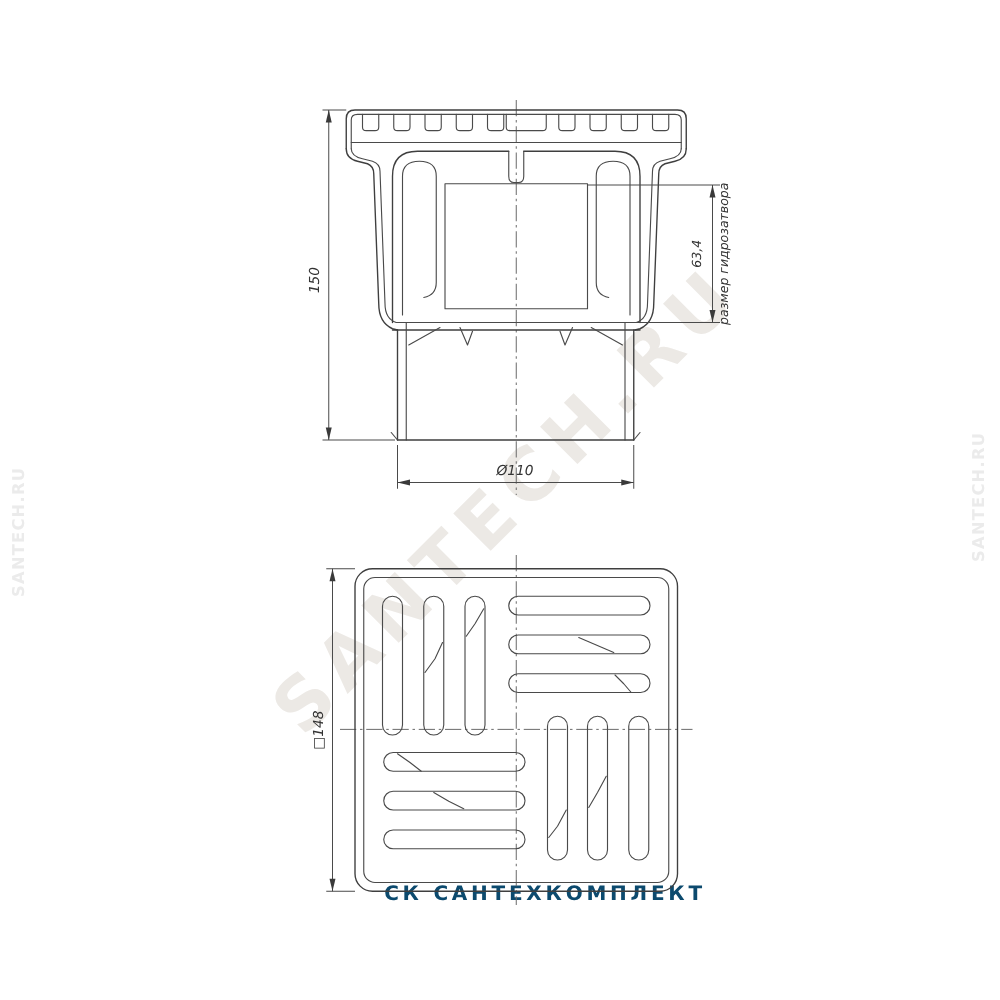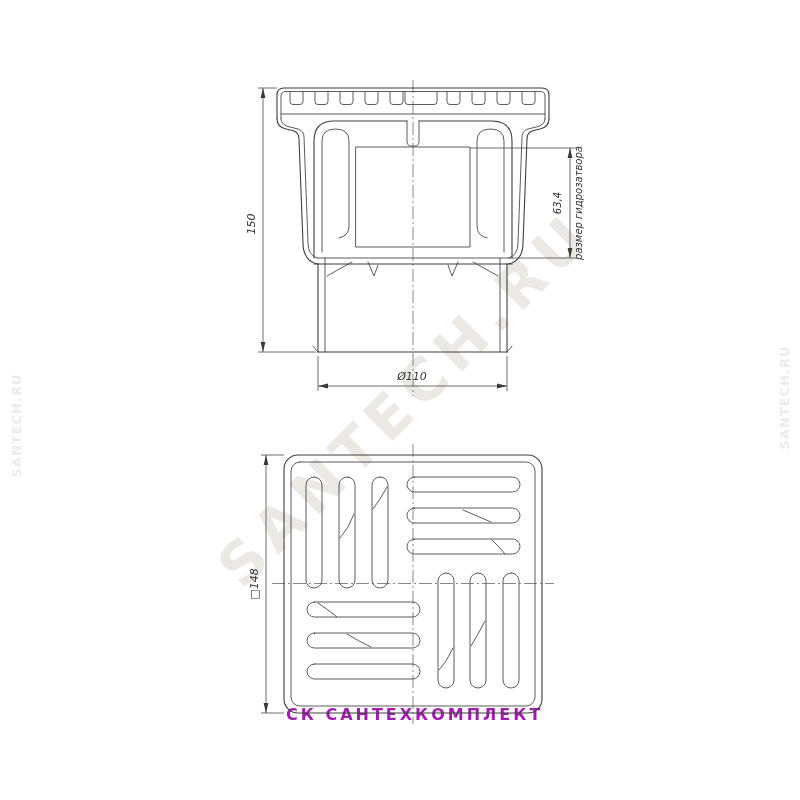--- a/index.html
+++ b/index.html
@@ -21,8 +21,8 @@
     letter-spacing:1px;color:#ebebeb;transform:rotate(-90deg);
   }
   .wm-bottom{
-    left:286px;top:705px;width:300px;font-size:16px;font-weight:bold;
-    letter-spacing:3px;color:#a21caf;
+    left:286px;top:705px;width:300px;text-align:center;font-size:16px;font-weight:bold;
+    letter-spacing:3px;color:#0c4a6e;
   }
   svg.drawing{position:absolute;left:0;top:0;}
   .ln  {fill:none;stroke:#3f3f3f;stroke-width:1.1;stroke-linecap:round;stroke-linejoin:round;}

